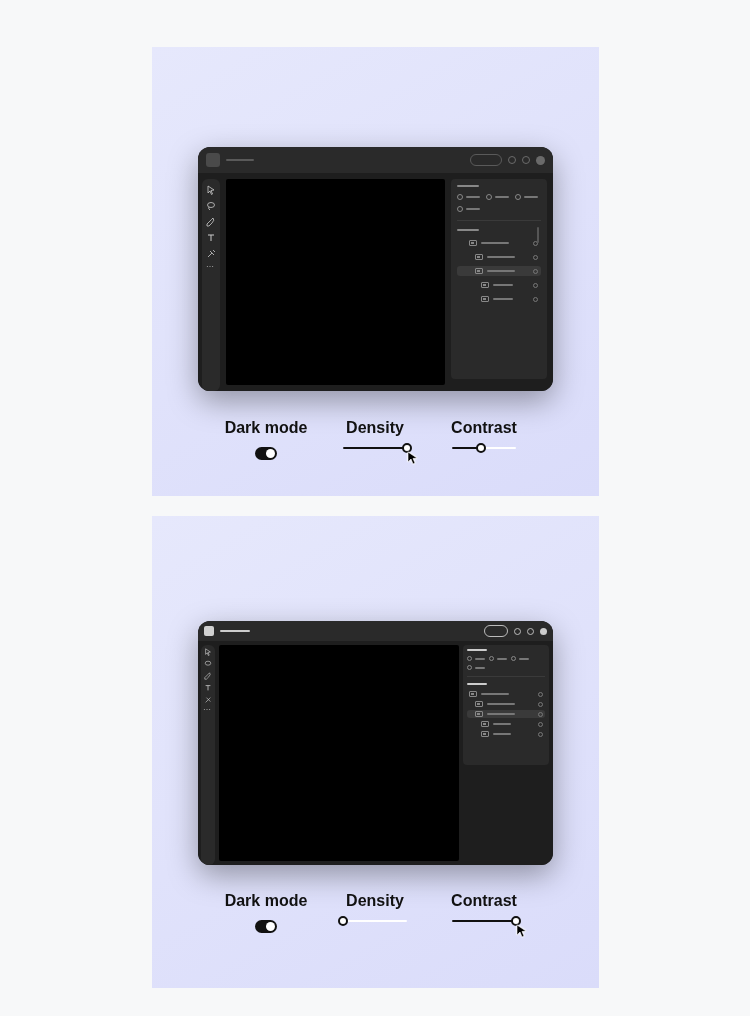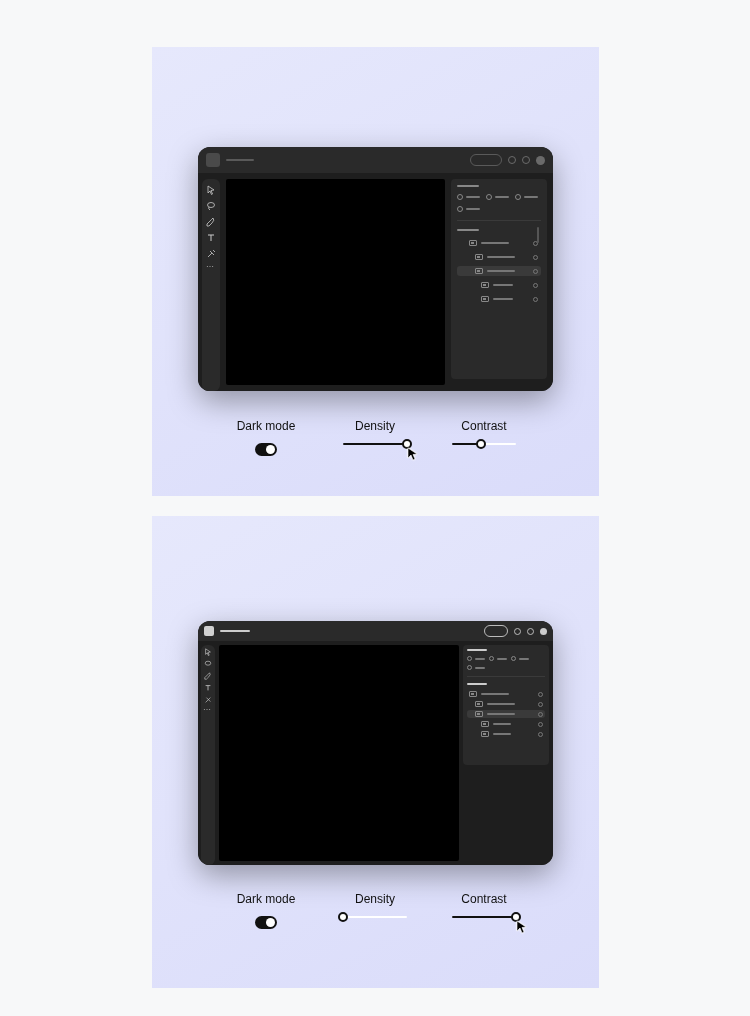--- a/index.html
+++ b/index.html
@@ -141,7 +141,7 @@
     display:flex; flex-direction:column; align-items:center; gap:10px;
     width: 110px;
   }
-  .ctrl-label { font-size:12px; font-weight:400; color:#111; }
+  .ctrl-label { font-size:16px; font-weight:700; color:#111; }
   .toggle {
     width:22px; height:13px; background:#111; border-radius:10px; position:relative;
   }

